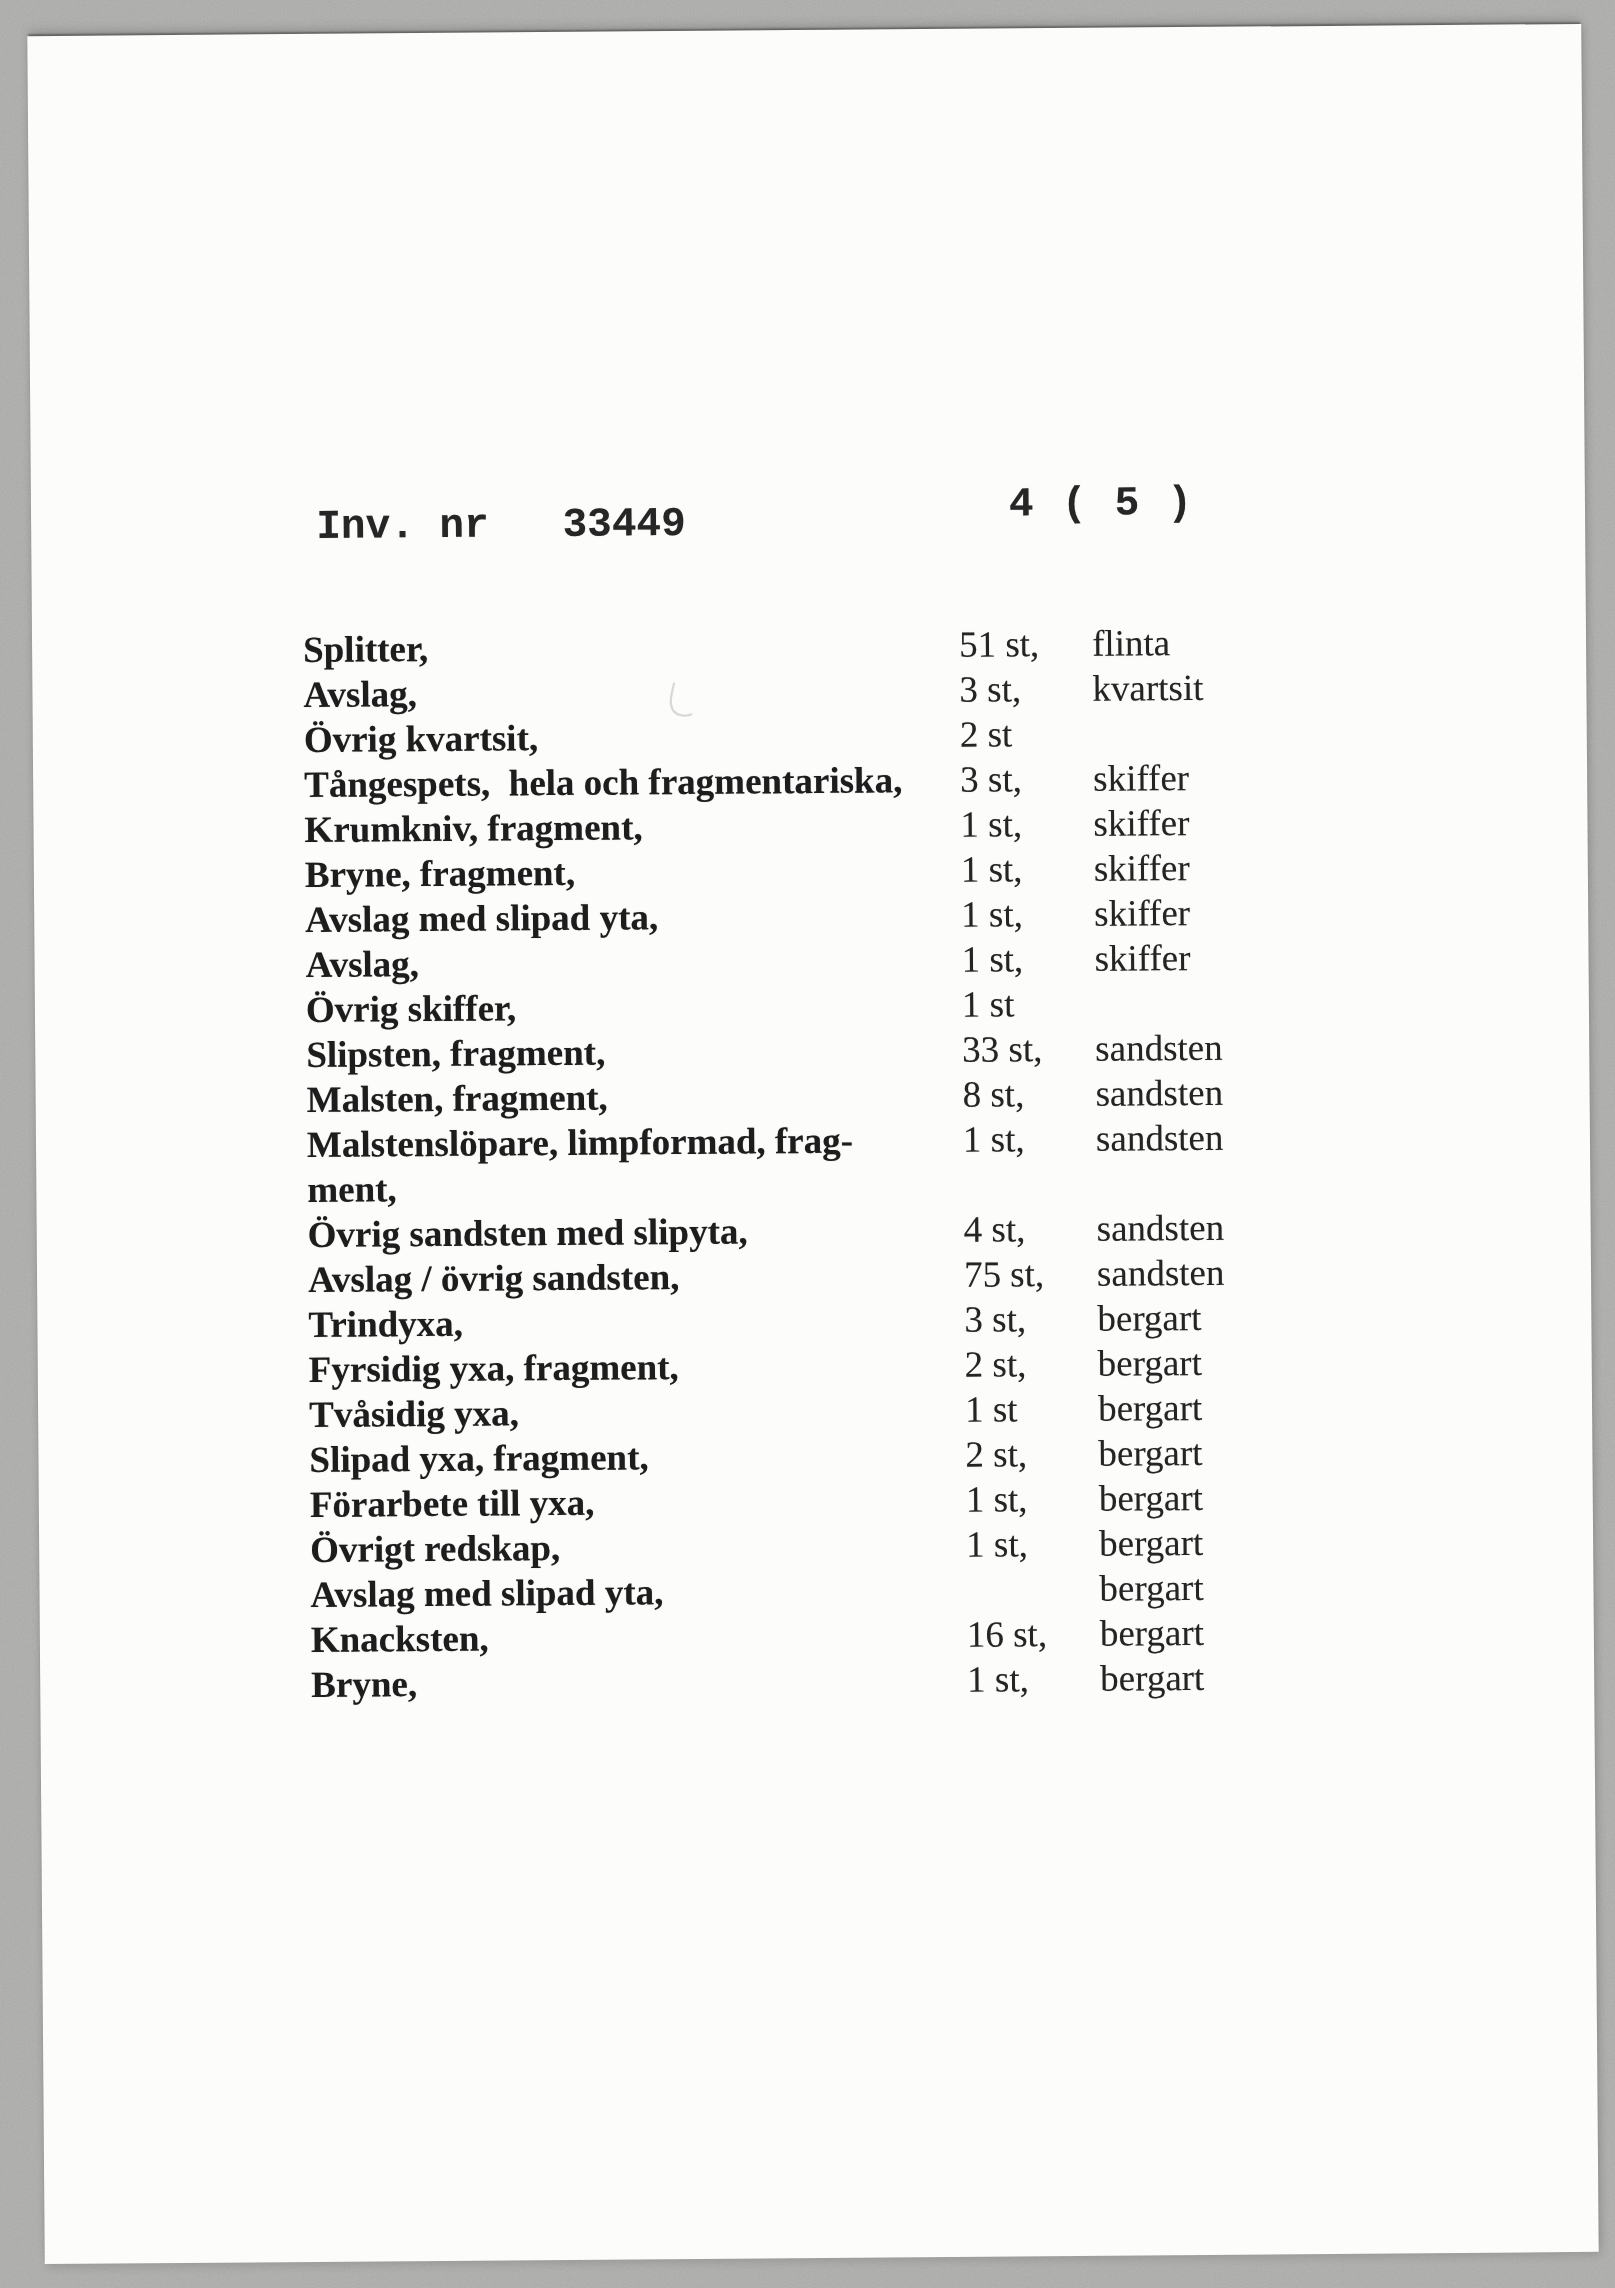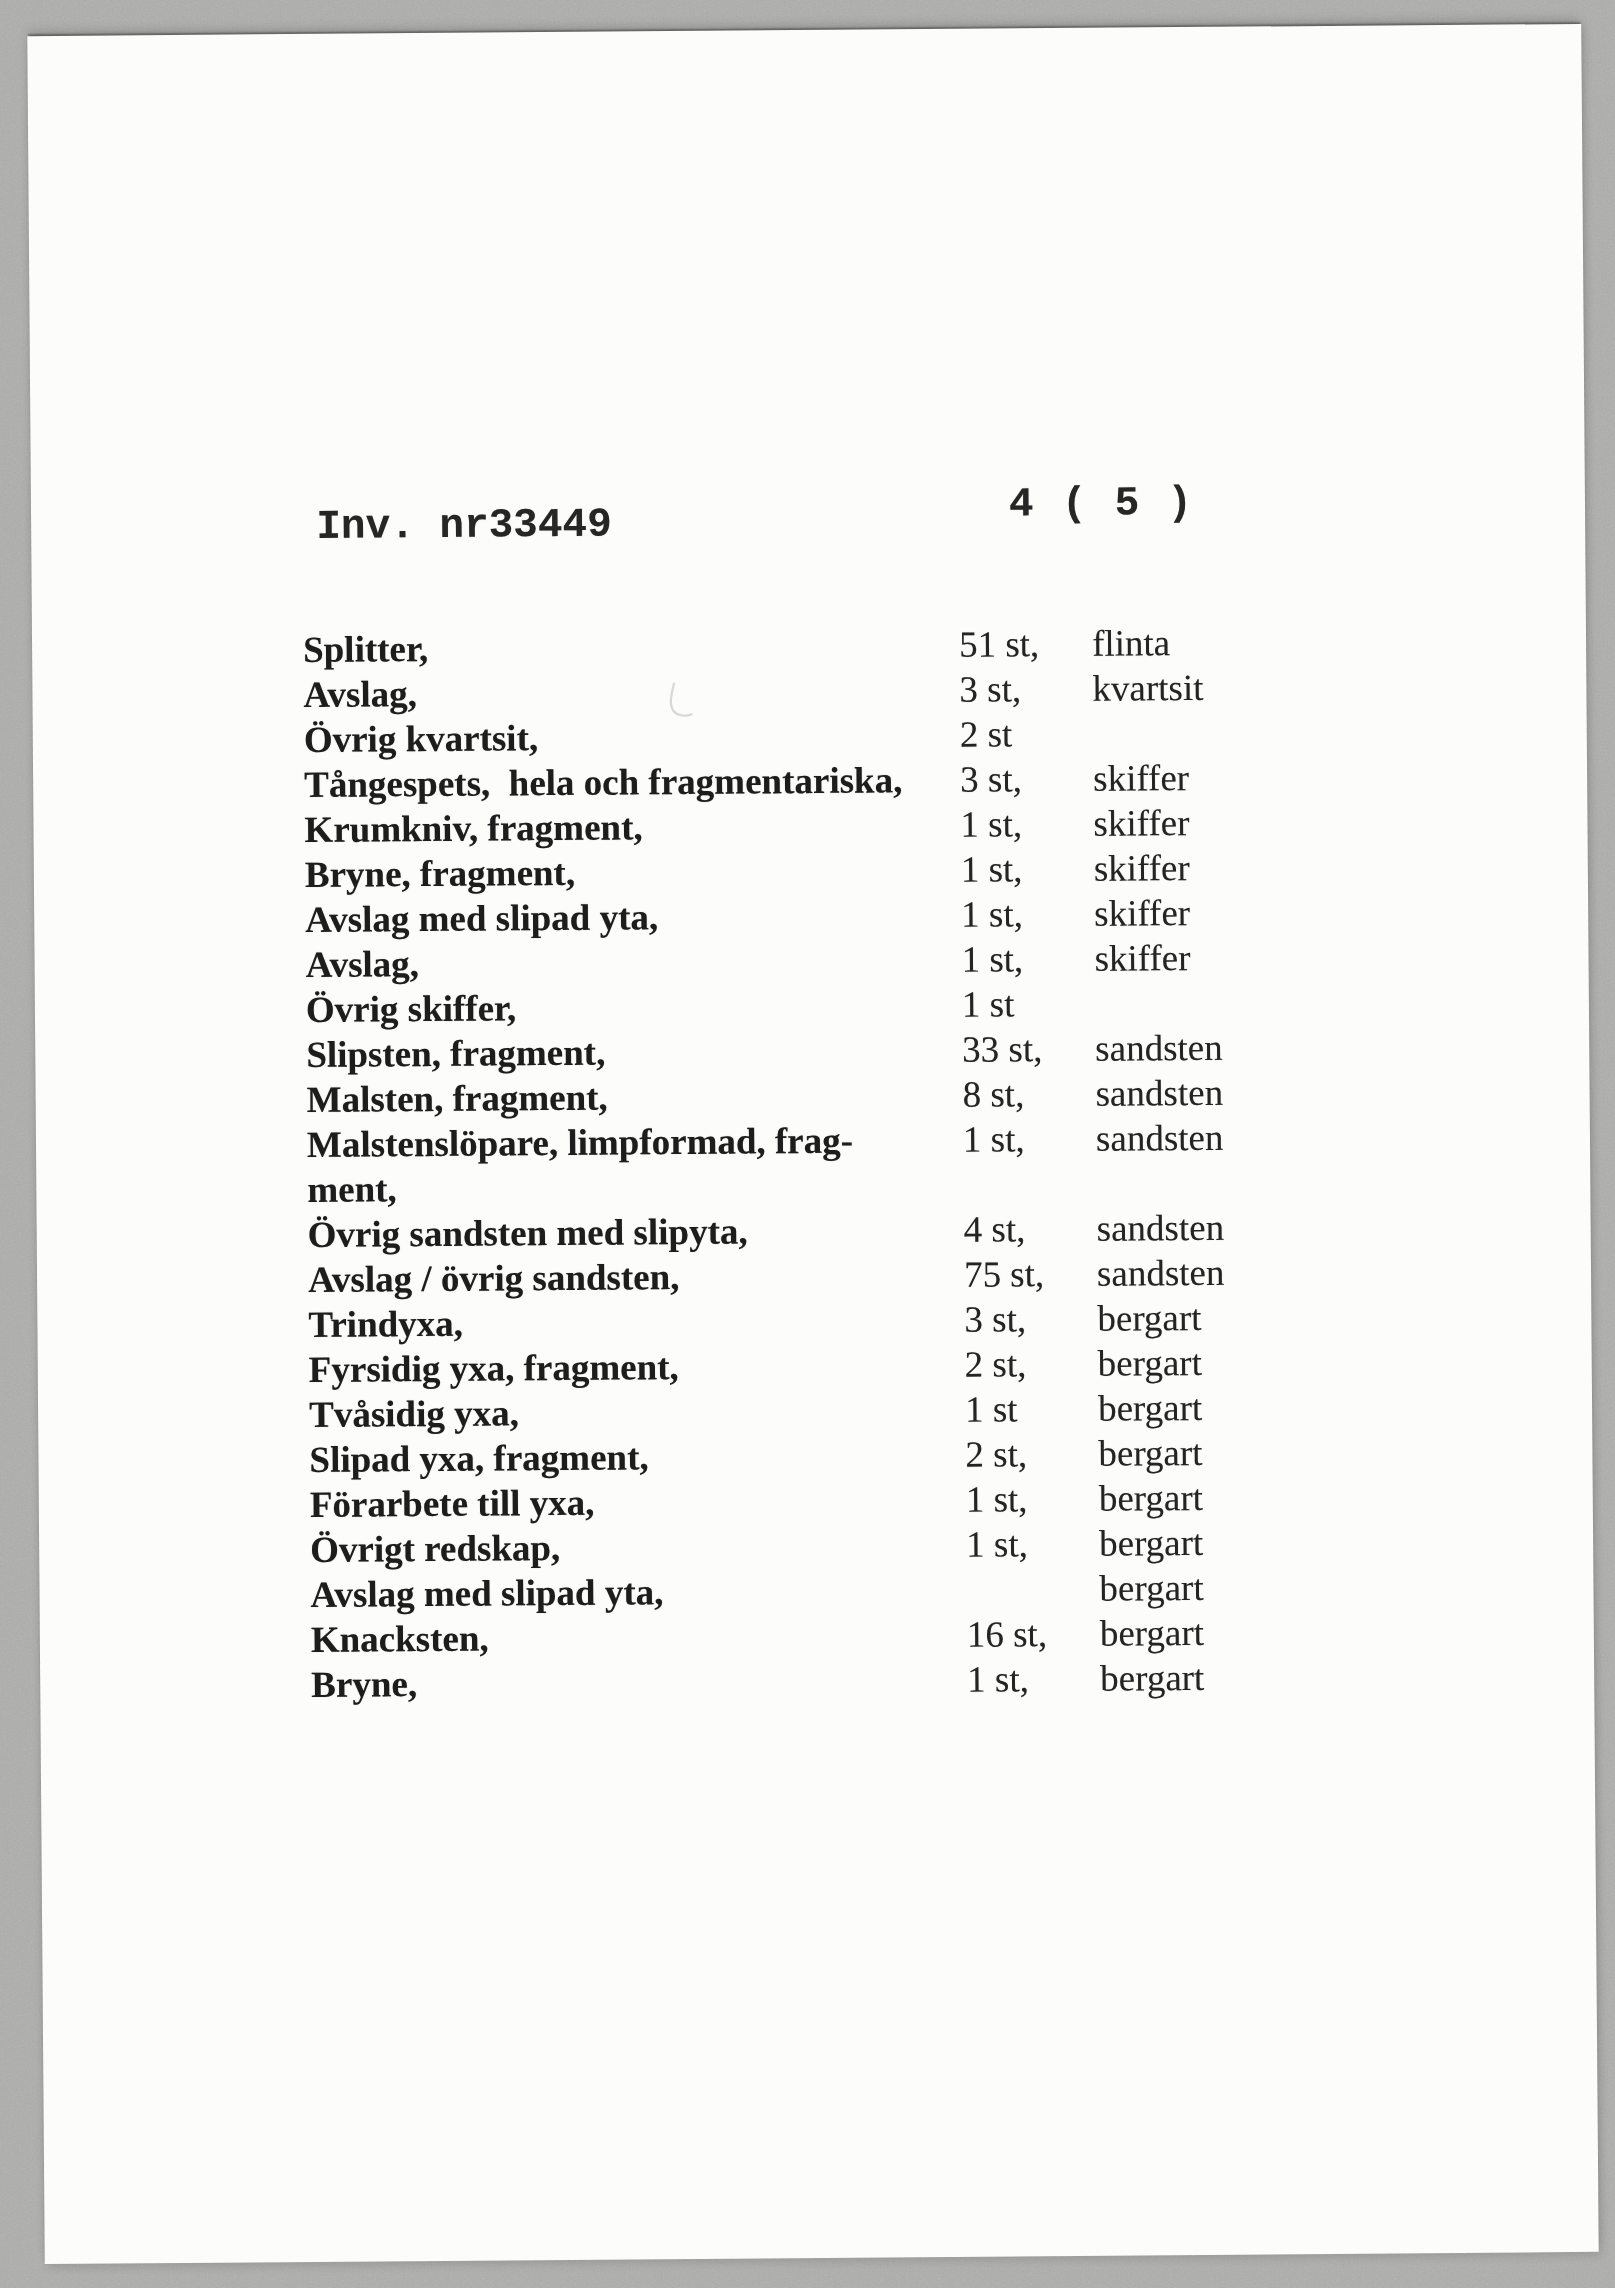--- a/index.html
+++ b/index.html
@@ -51,6 +51,7 @@
     text-shadow: 0 0 0.9px rgba(40,40,40,0.35);
   }
   .inv-number {
+    margin-left: 74px;
   }
   .page-indicator {
     position: absolute;

